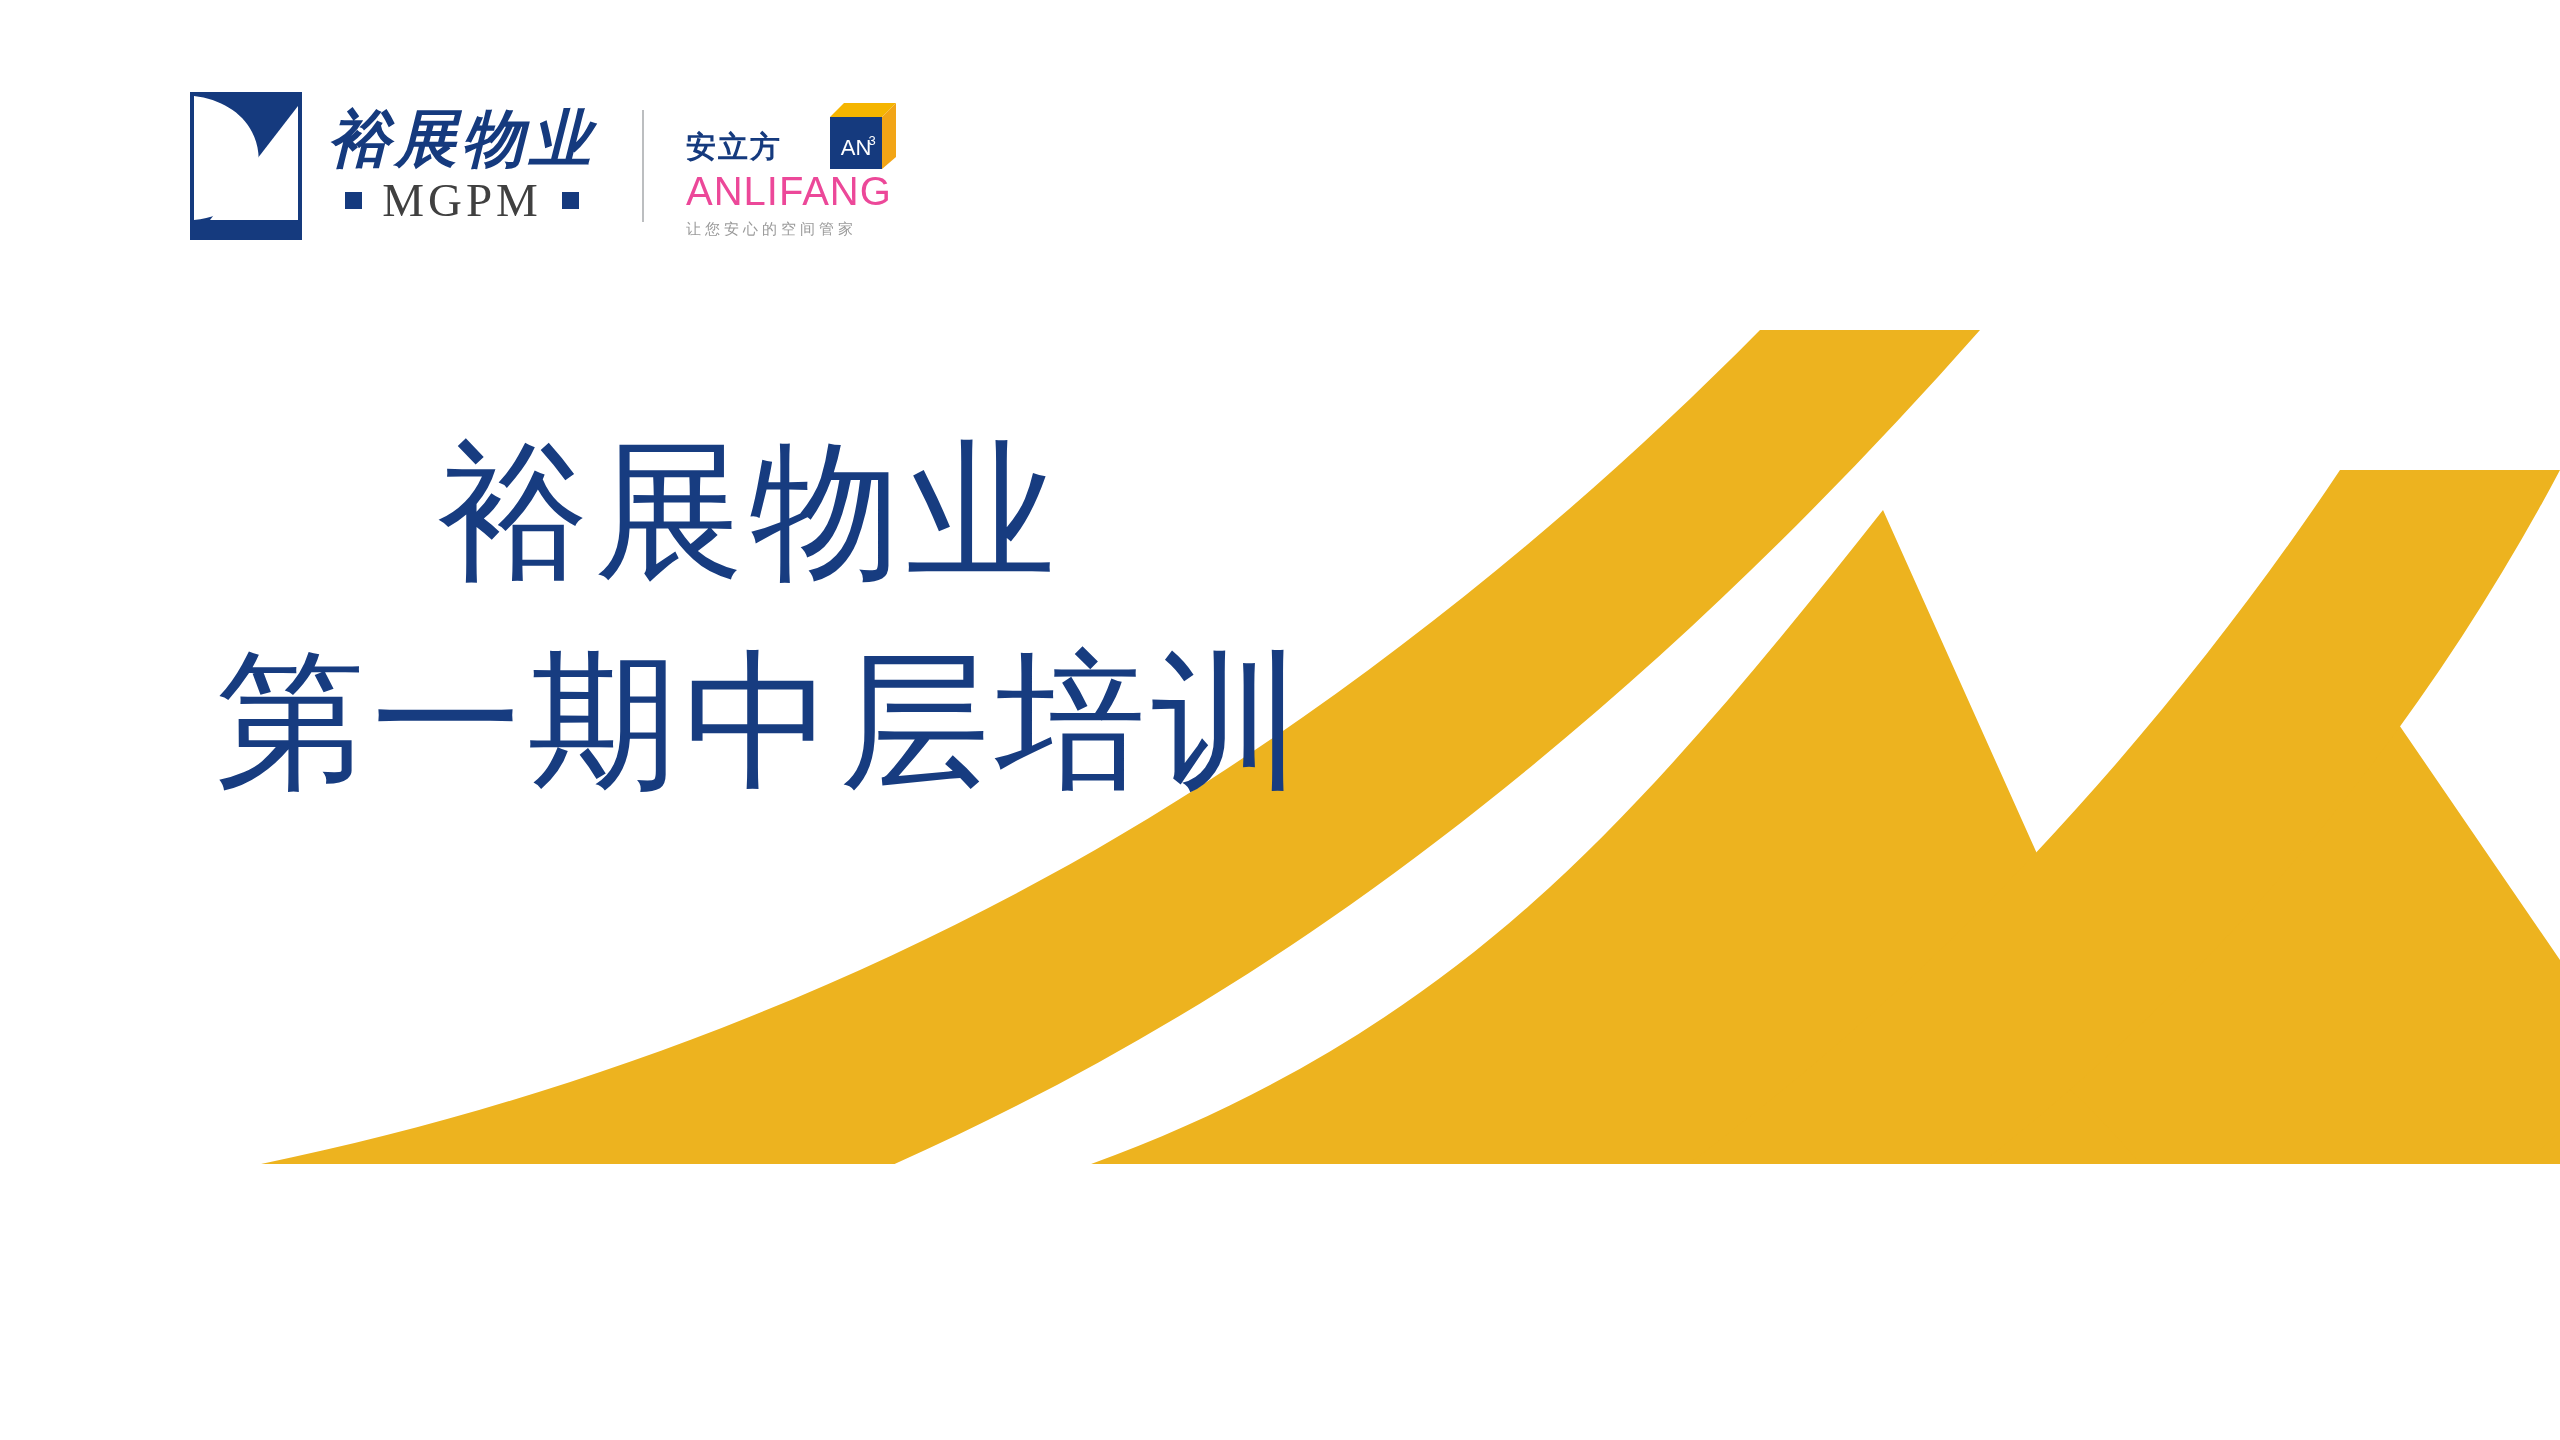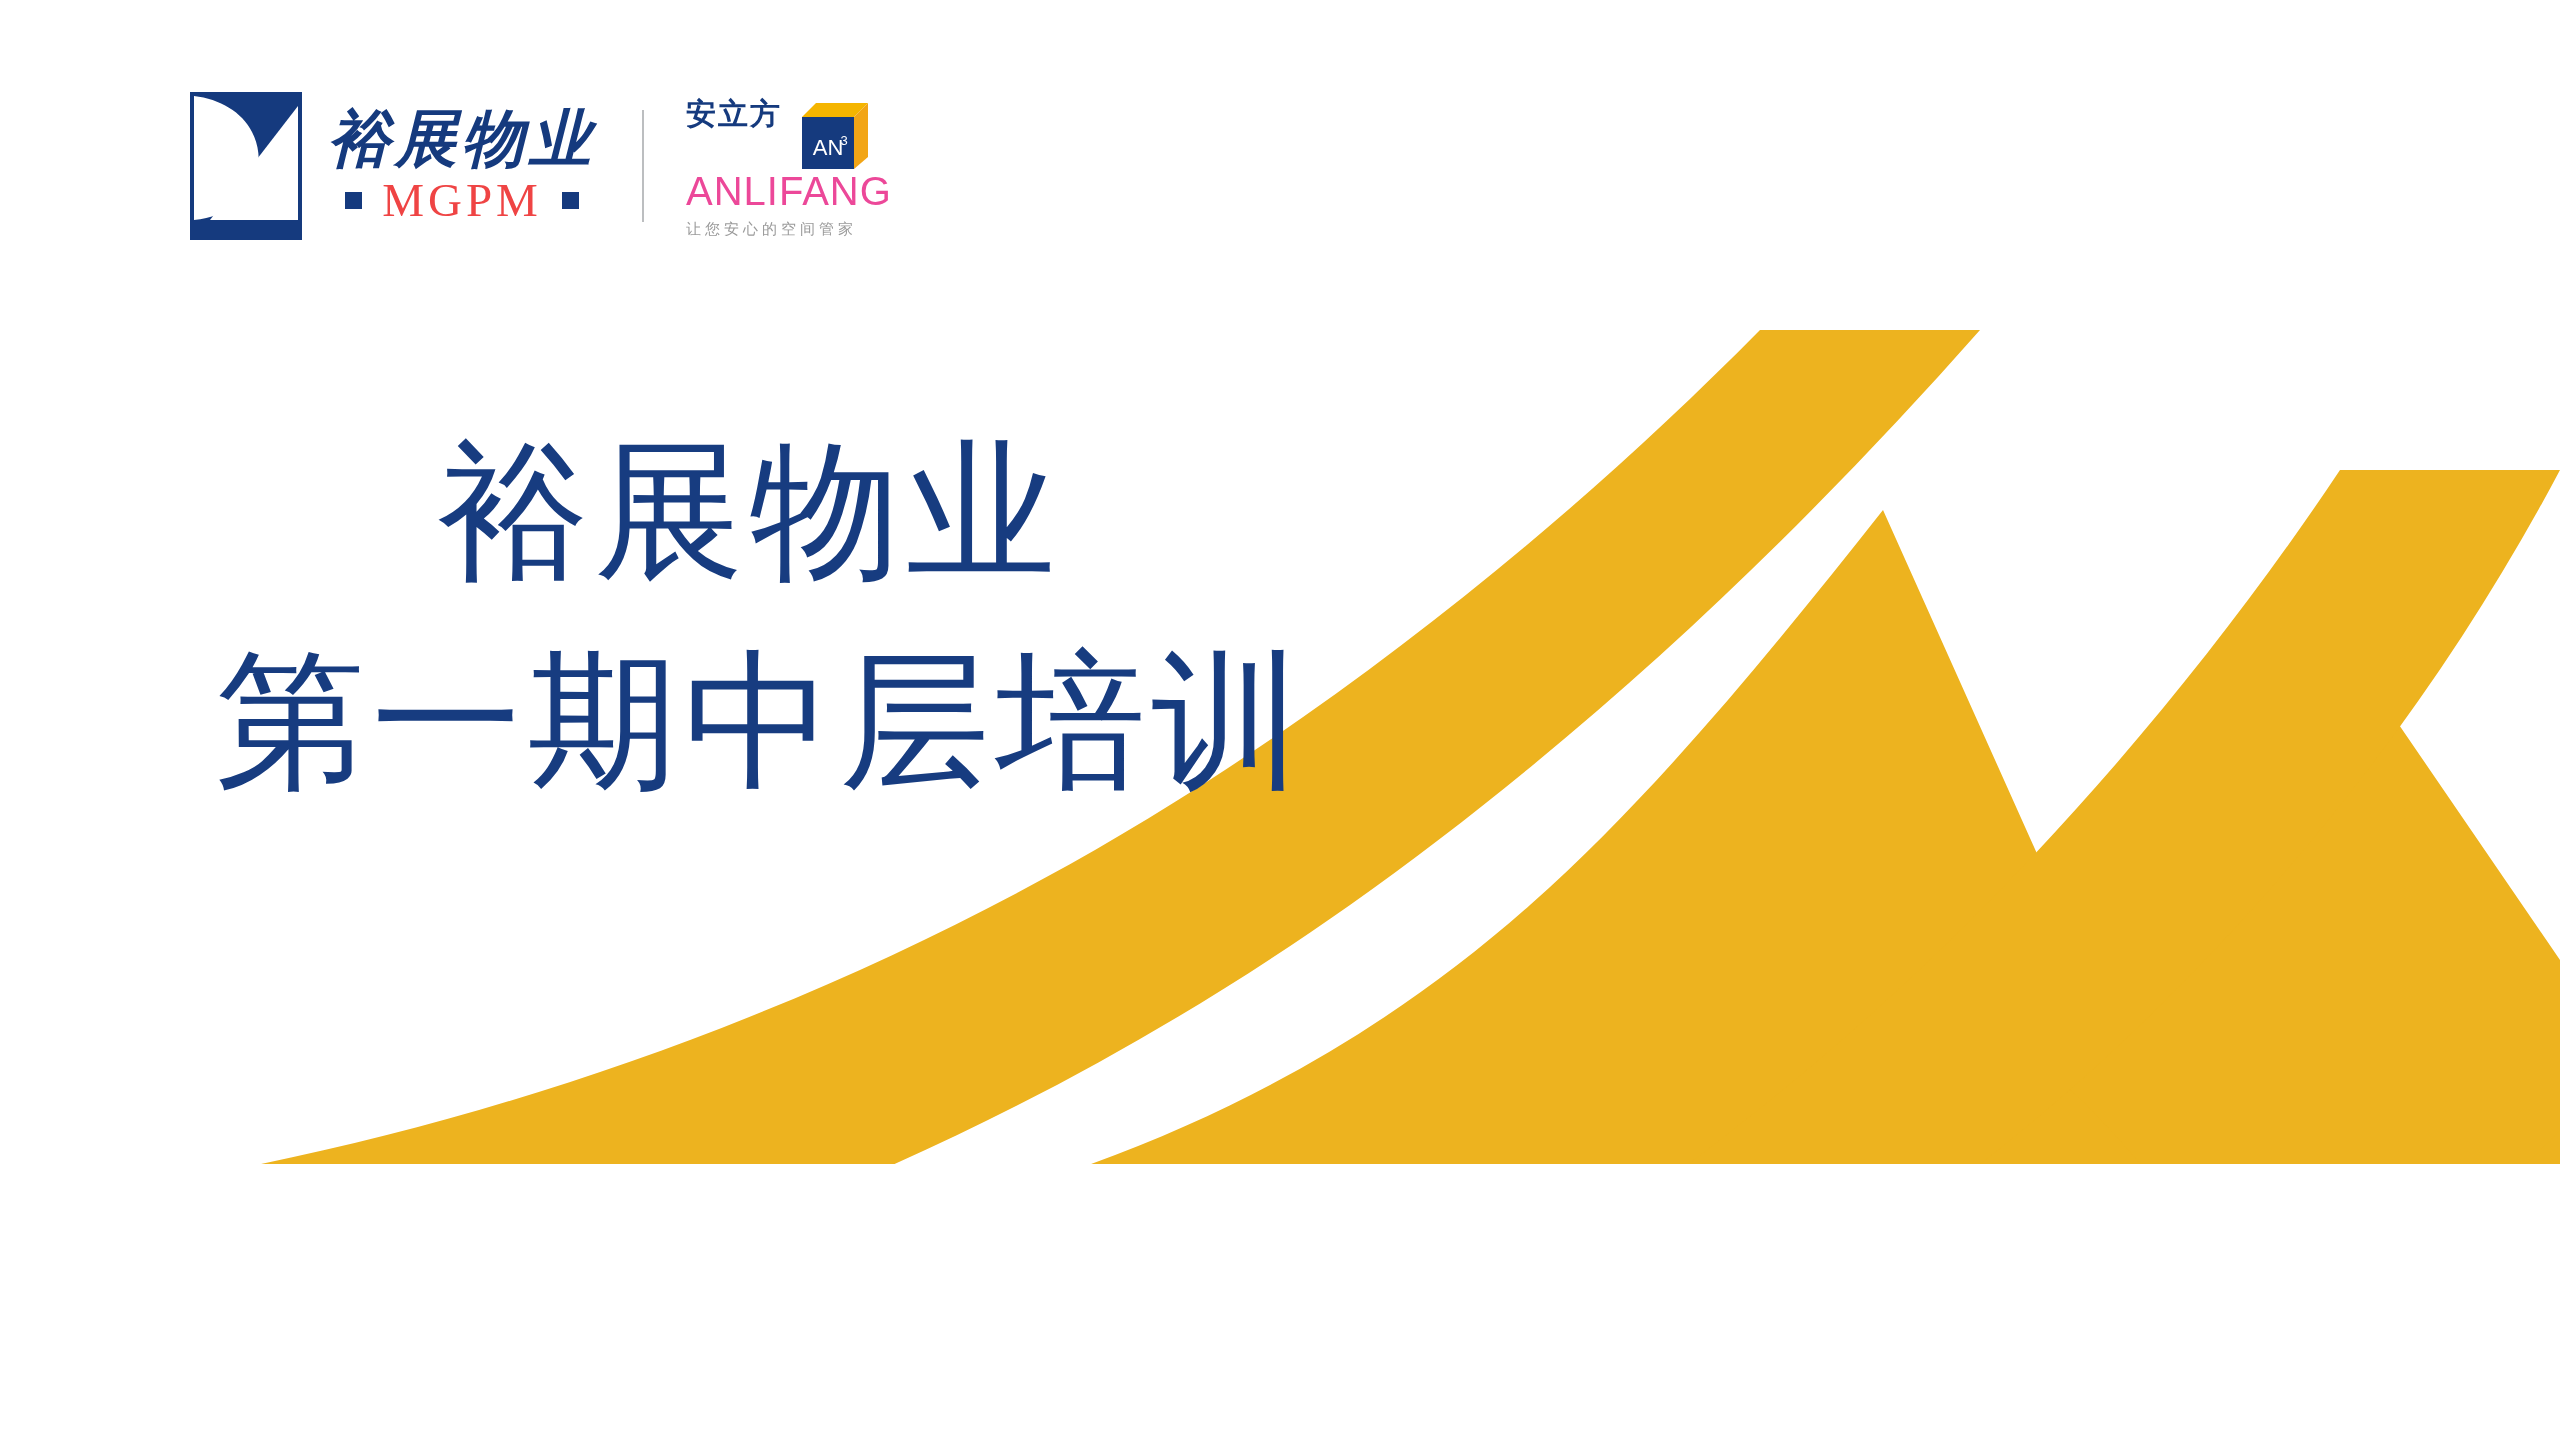--- a/index.html
+++ b/index.html
@@ -107,6 +107,8 @@
   }
   .alf-row1 {
     display: flex;
+    align-items: flex-end;
+    gap: 28px;
   }
   .alf-cn {
     font-family: "Liberation Sans", "DejaVu Sans", sans-serif;

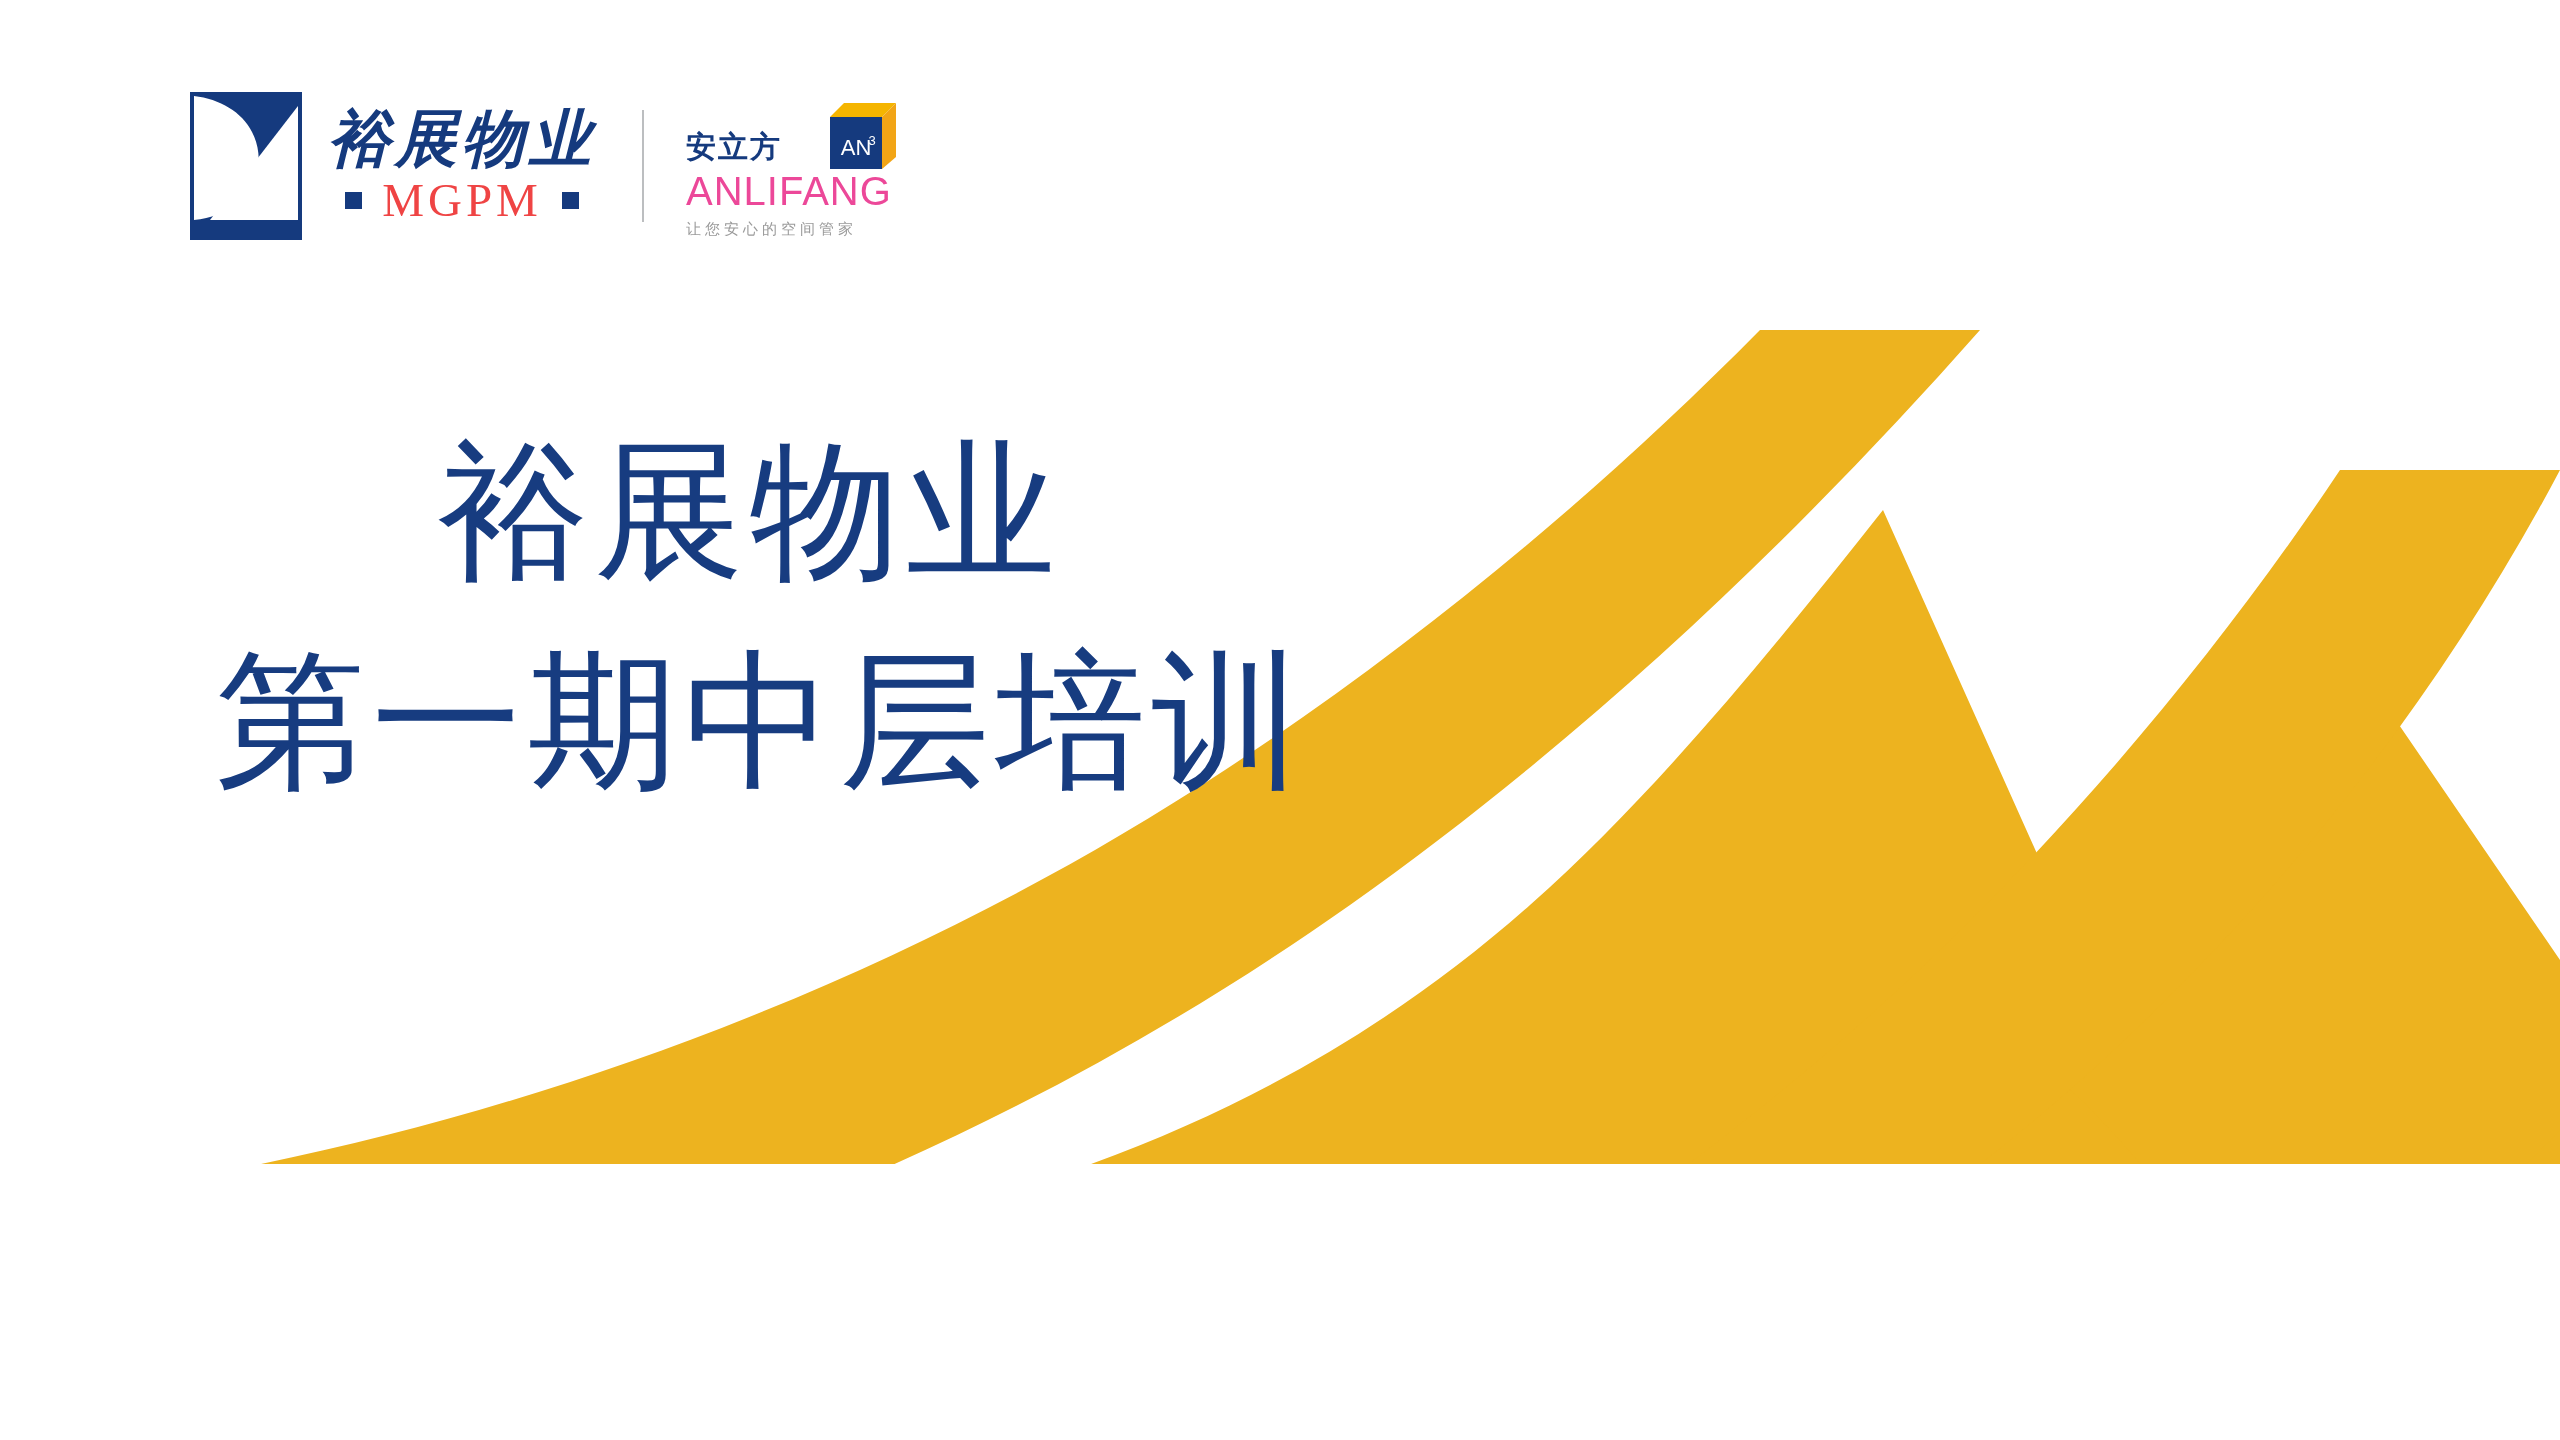--- a/index.html
+++ b/index.html
@@ -84,7 +84,7 @@
     font-size: 47px;
     line-height: 1;
     letter-spacing: 4px;
-    color: #ef4444;
+    color: #404040;
     margin: 0 20px;
     white-space: nowrap;
   }

